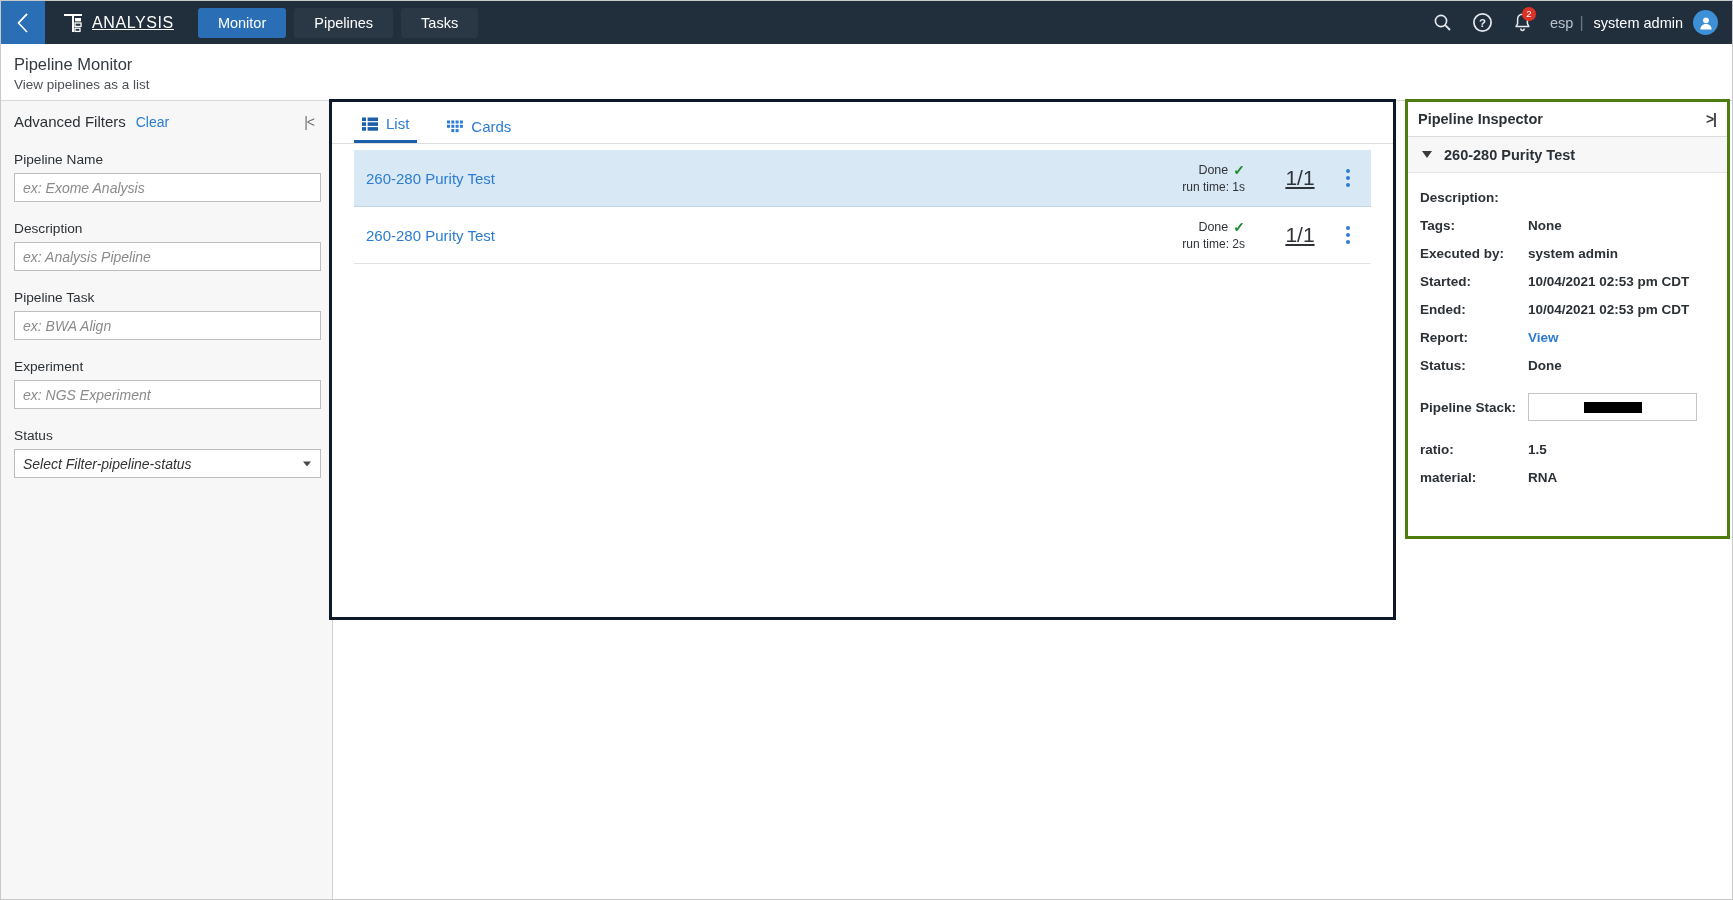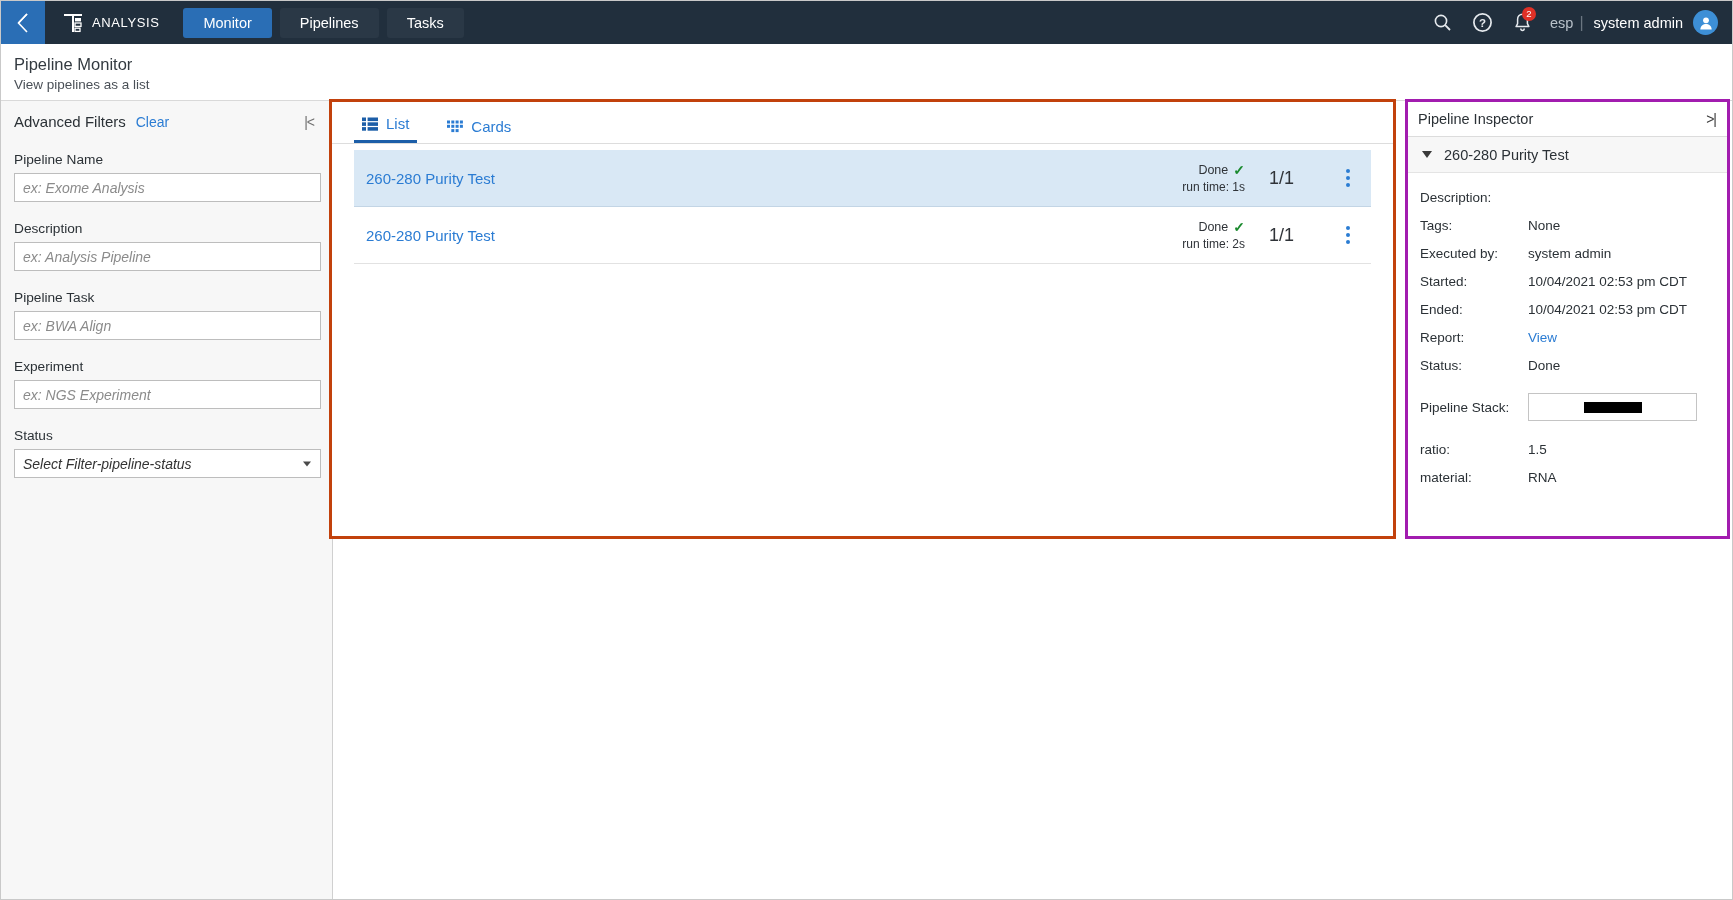--- a/index.html
+++ b/index.html
@@ -39,8 +39,9 @@
   }
   .brand-icon { width: 20px; height: 24px; margin-right: 9px; }
   .brand-text {
-    color: #ffffff; font-size: 13px; letter-spacing: .6px;
+    color: #ffffff; font-size: 16px; letter-spacing: .6px;
     font-weight: 400;
+    text-decoration: underline;
   }
   .navtabs { display: flex; margin-left: 24px; gap: 8px; flex: 0 0 auto; }
   .navtab {

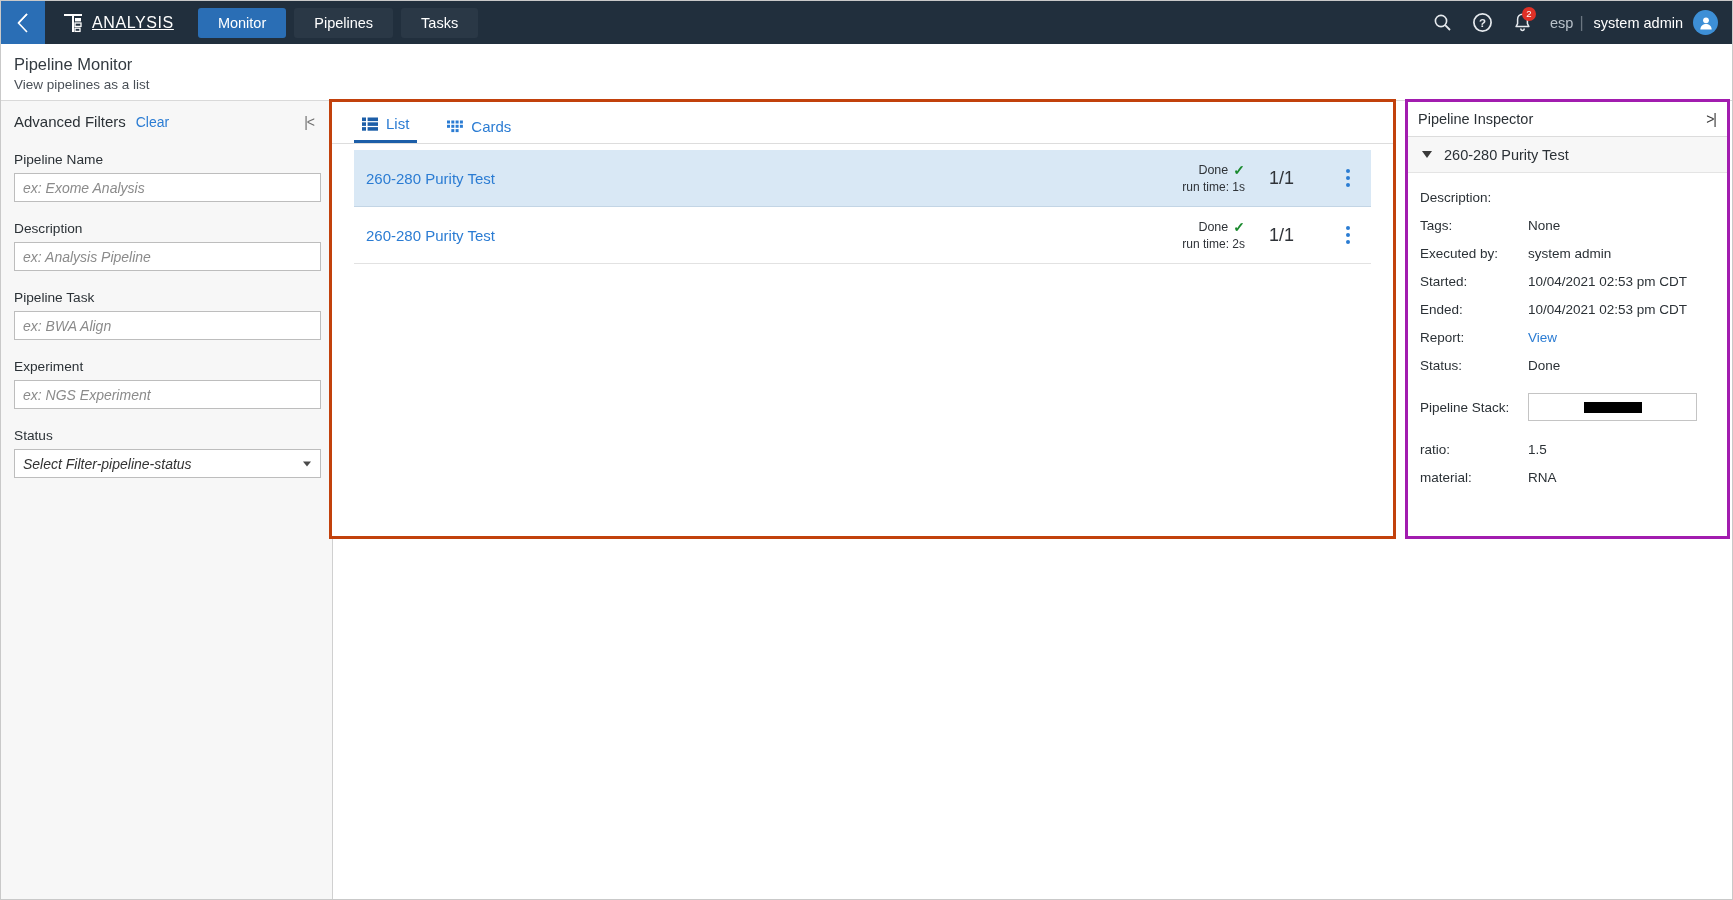--- a/index.html
+++ b/index.html
@@ -148,8 +148,8 @@
   
   .mainpanel {
     position: absolute; top: 98px; left: 328px;
-    width: 1067px; height: 440px;
-    border: 3px solid #c2410c;
+    width: 1067px; height: 521px;
+    border: 3px solid #0f172a;
     background: #ffffff;
   }
   .tabbar {

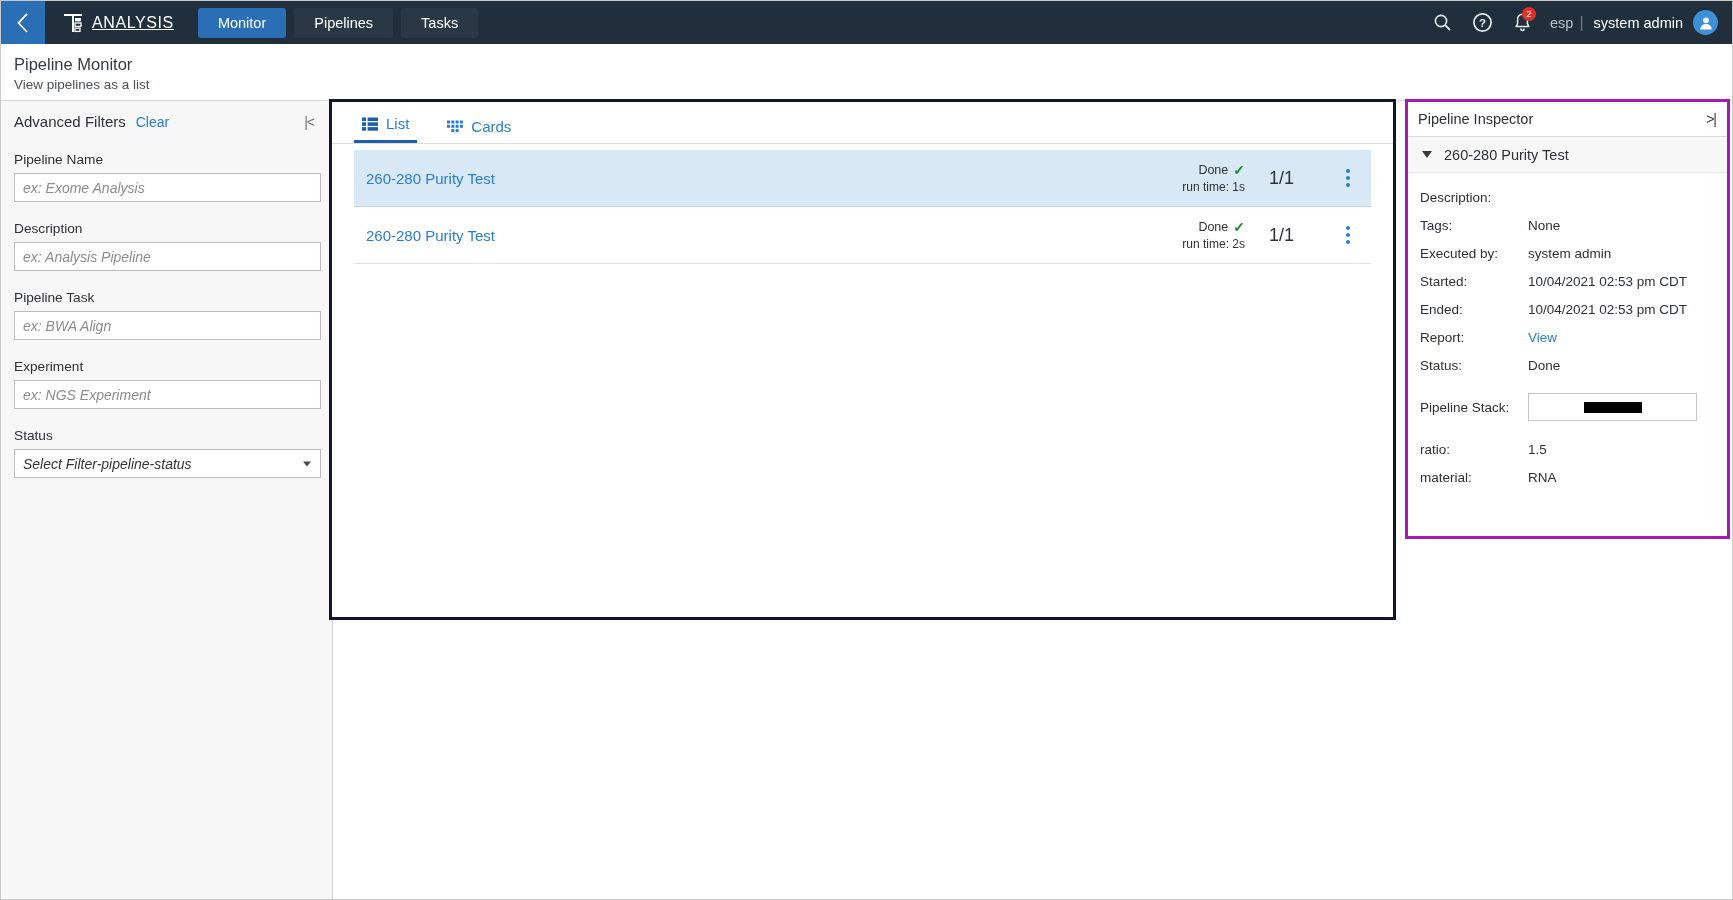--- a/index.html
+++ b/index.html
@@ -208,8 +208,9 @@
   .inspector {
     position: absolute; top: 98px; left: 1404px;
     width: 325px; height: 440px;
-    border: 3px solid #a21caf;
-    background: #ffffff;
+    border: 3px solid #4d7c0f;
+    background: #ffffff;
+    font-weight: bold;
   }
   .insp-head {
     height: 35px; display: flex; align-items: center;

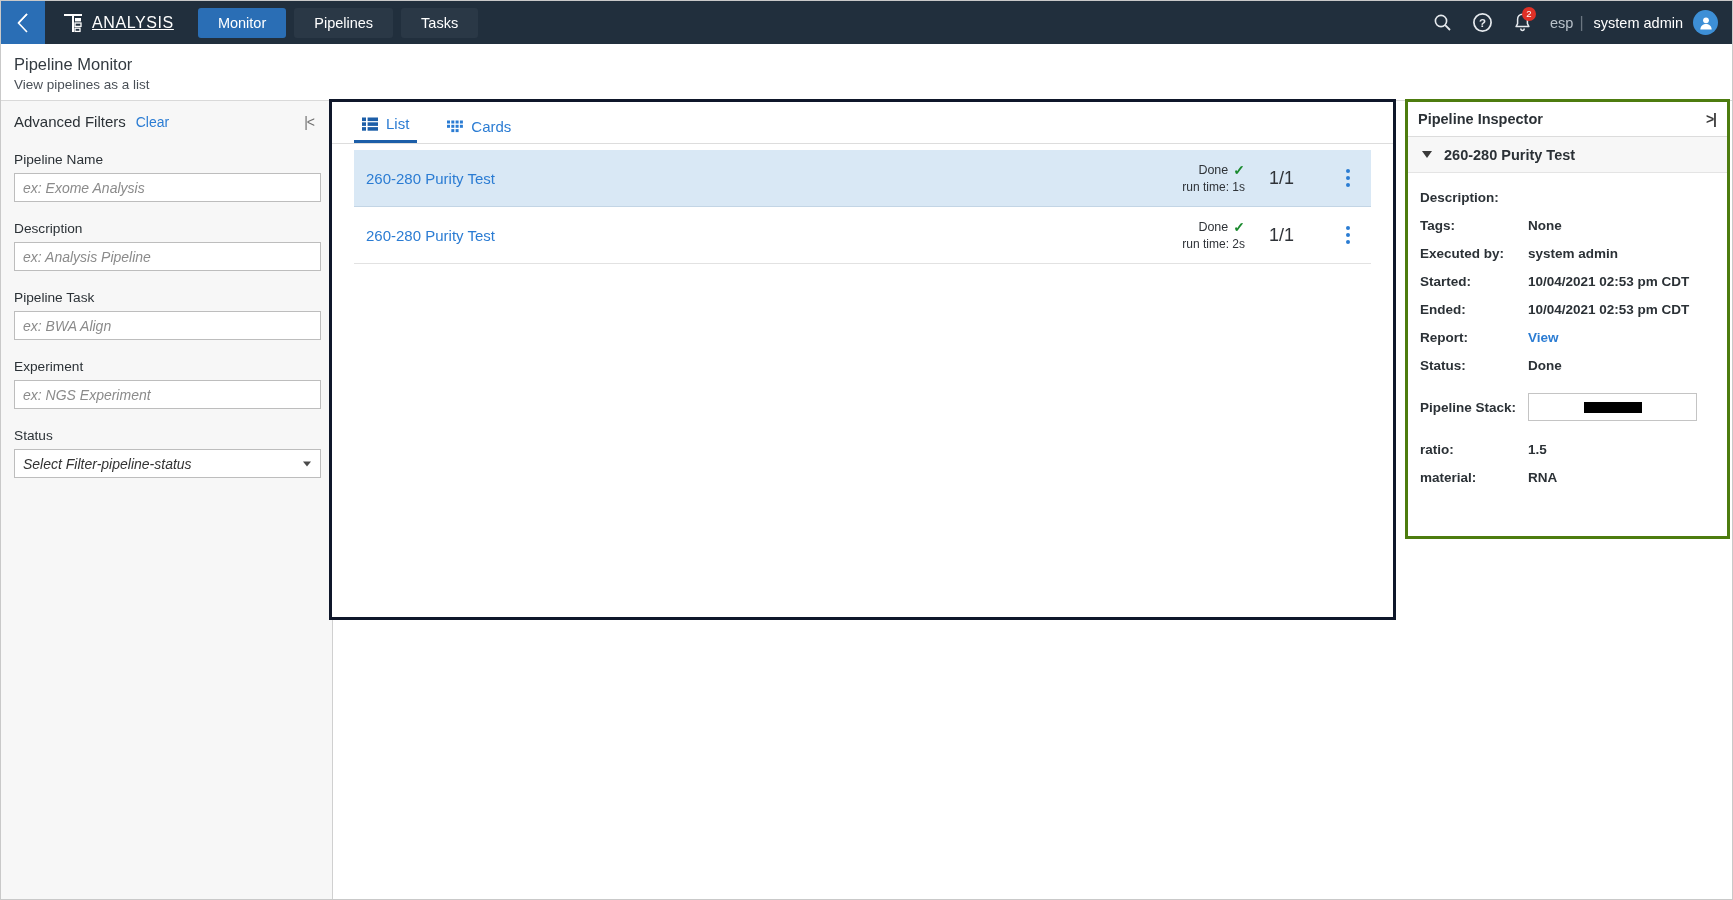--- a/index.html
+++ b/index.html
@@ -192,8 +192,9 @@
   }
   .check { color: #1a8a2e; font-size: 14px; font-weight: bold; }
   .row-count {
-    font-size: 18px; color: #2f3338; width: 62px; text-align: left;
+    font-size: 21px; color: #2f3338; width: 62px; text-align: center;
     flex: 0 0 auto;
+    text-decoration: underline;
   }
   .kebab {
     width: 34px; display: flex; flex-direction: column; align-items: center;

